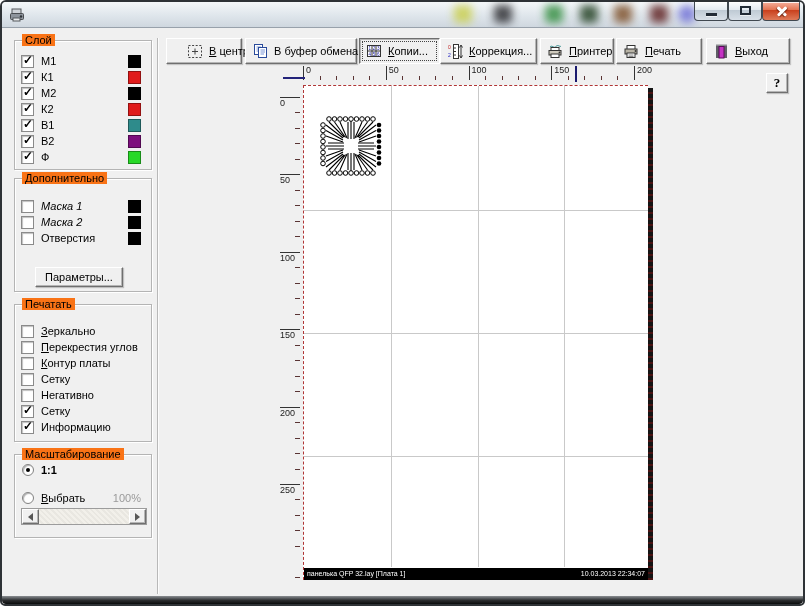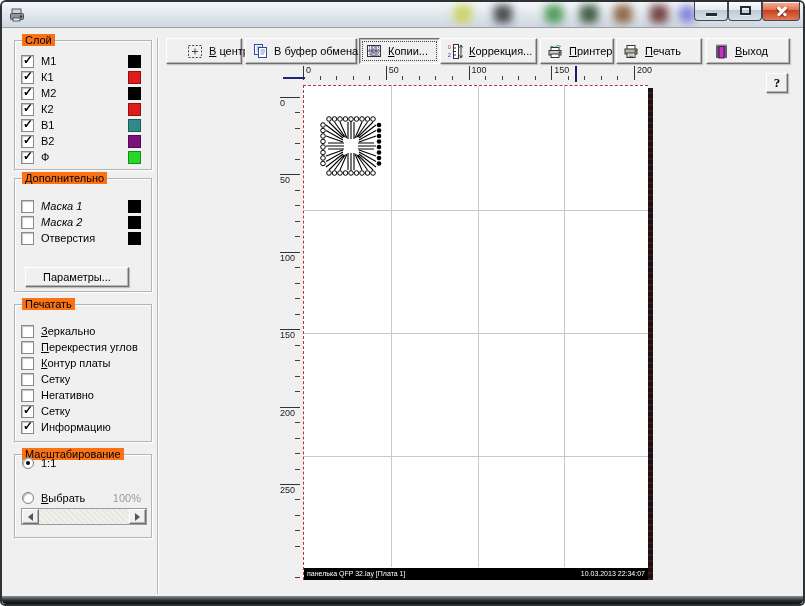--- a/index.html
+++ b/index.html
@@ -208,7 +208,7 @@
 
     <div class="group" id="g-extra" style="top:148px;height:114px;">
       <span class="gtitle">Дополнительно</span>
-      <button class="btn" style="position:absolute;left:10px;top:88px;width:104px;height:20px;">Параметры...</button>
+      <button class="btn" style="position:absolute;left:20px;top:88px;width:88px;height:20px;">Параметры...</button>
     <div class="row" style="top: 21px; font-style: italic;">
           <span class="cbx"></span>
           <span class="lab"><span>Маска 1</span></span>

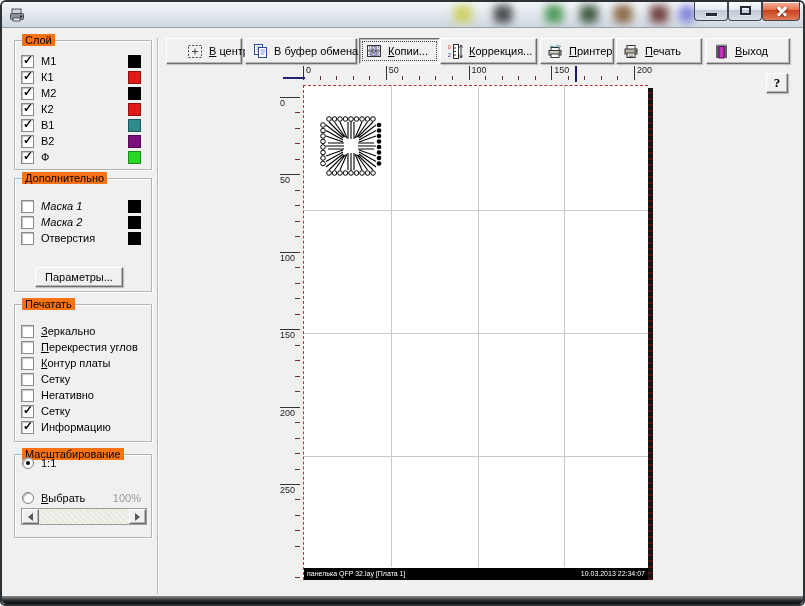--- a/index.html
+++ b/index.html
@@ -269,7 +269,7 @@
             <span class="tri-r"></span>
           </div>
       </div>
-    <div class="row" style="top: 2px;">
+    <div class="row" style="top: 9px; font-weight: bold;">
           <span class="radio sel"></span>
           <span class="lab"><span>1:1</span></span>
         </div>

